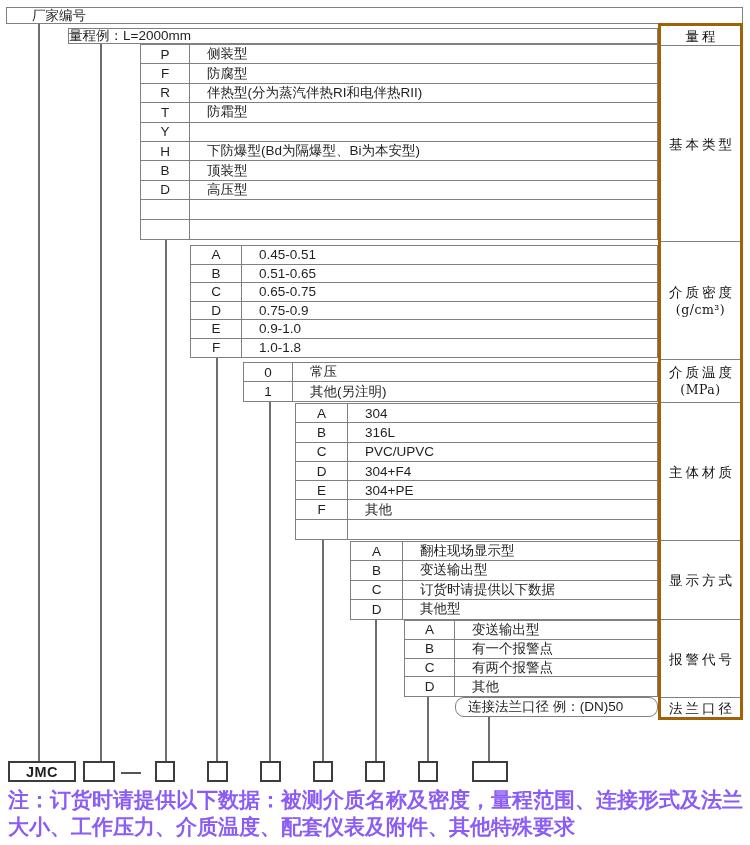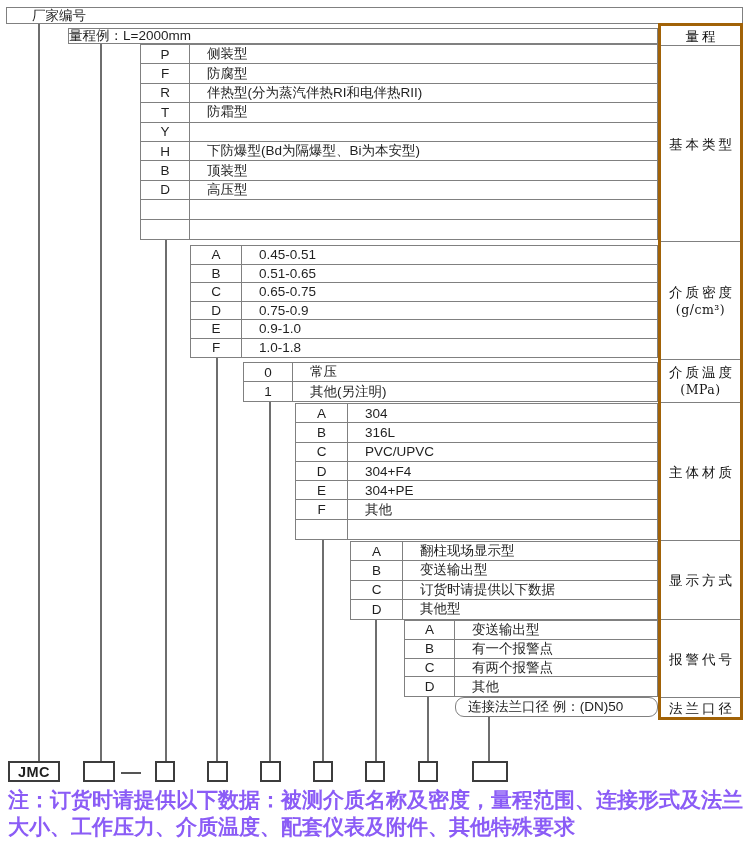--- a/index.html
+++ b/index.html
@@ -251,7 +251,7 @@
   <div class="vline" style="left:427px;top:697px;height:64px"></div>
   <div class="vline" style="left:488px;top:717px;height:44px"></div>
 
-  <div class="slot" id="slot-prefix" style="left:8px;width:52px">
+  <div class="slot" id="slot-prefix" style="left:8px;width:68px">
       <span>JMC</span>
     </div>
   <div class="slot" style="left:83px;width:32px"></div>

